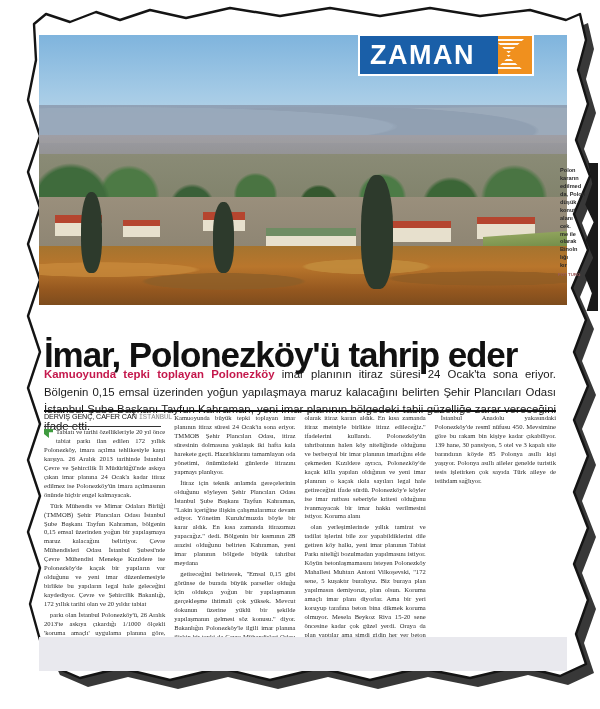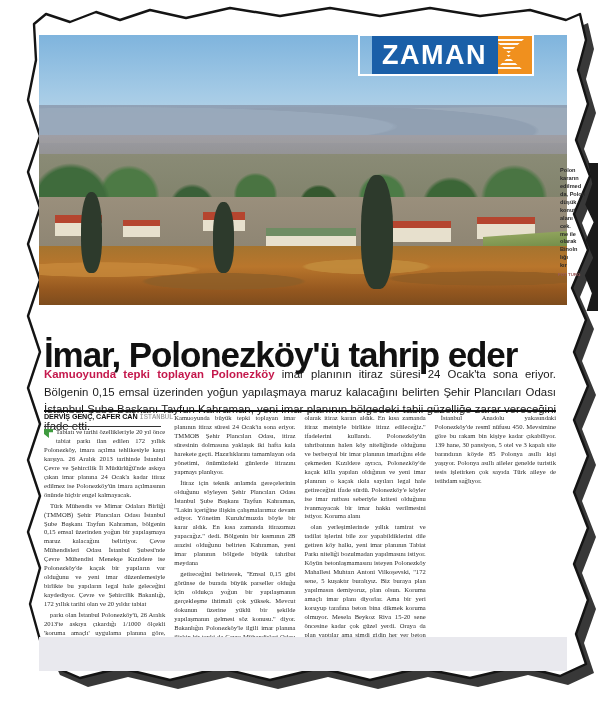--- a/index.html
+++ b/index.html
@@ -112,7 +112,6 @@
     flex:1;
     display:flex;align-items:center;justify-content:flex-start;
     padding-left:10px;
-    margin-left:12px;
   }
   .zaman-word{
     color:#ffffff;

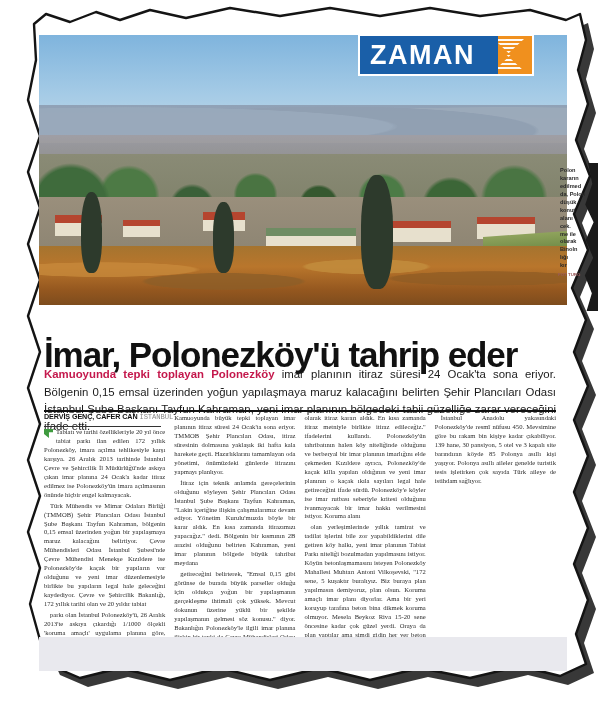--- a/index.html
+++ b/index.html
@@ -167,7 +167,7 @@
     font-size:7.2px;line-height:1;
     letter-spacing:-0.1px;
   }
-  #byline .names{font-weight:bold;color:#111;}
+  #byline .names{font-weight:normal;color:#111;}
   #byline .city{color:#888;font-family:Liberation Mono, monospace;}
 
   

